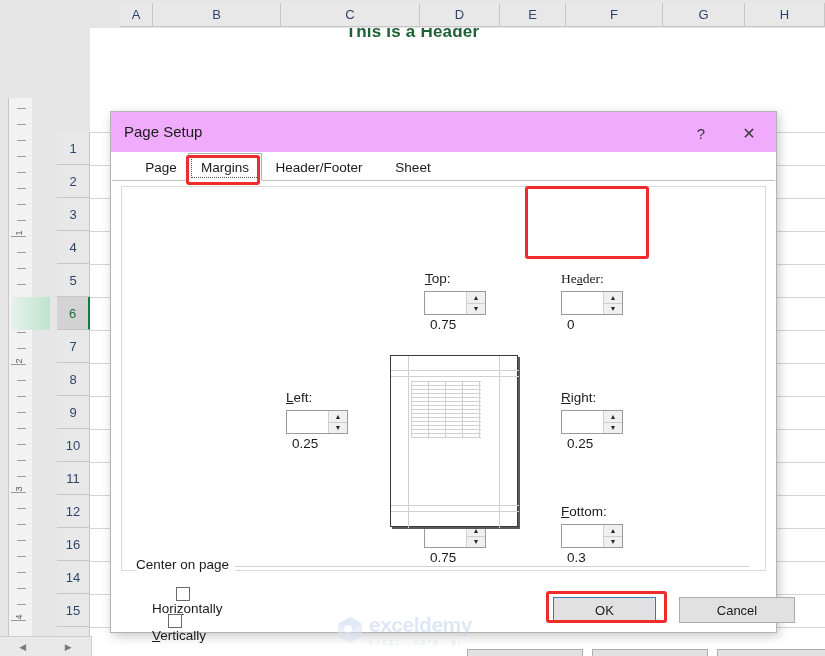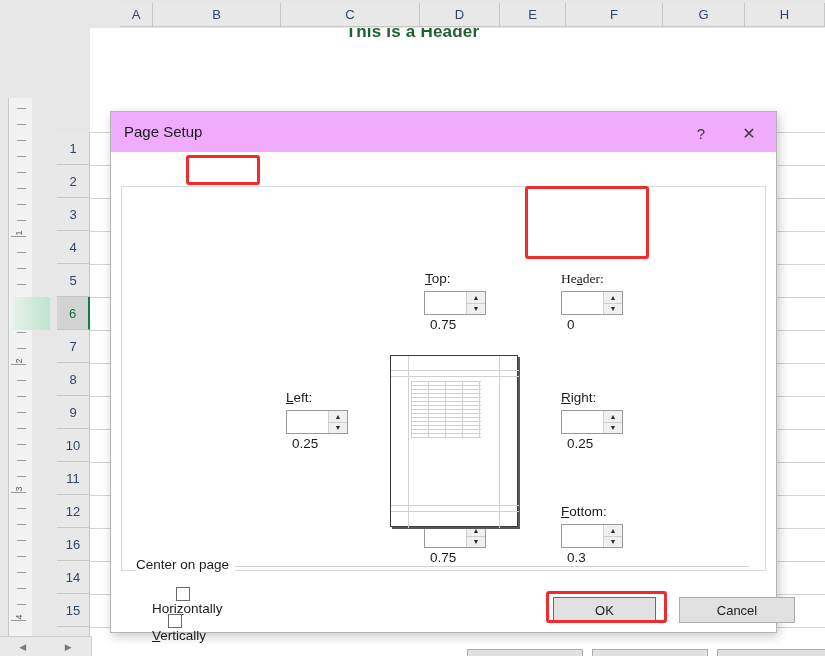--- a/index.html
+++ b/index.html
@@ -310,6 +310,12 @@
       <div class="dlg-close">✕</div>
     </div>
 
+    <div class="tabstrip" id="tabStrip">
+        <div class="tab" style="left: 22px; width: 54px;">Page</div>
+        <div class="tab active" style="left: 76px; width: 74px;">Margins</div>
+        <div class="tab" style="left: 150px; width: 114px;">Header/Footer</div>
+        <div class="tab" style="left: 264px; width: 74px;">Sheet</div>
+      </div>
 
     <div class="dlg-body">
 

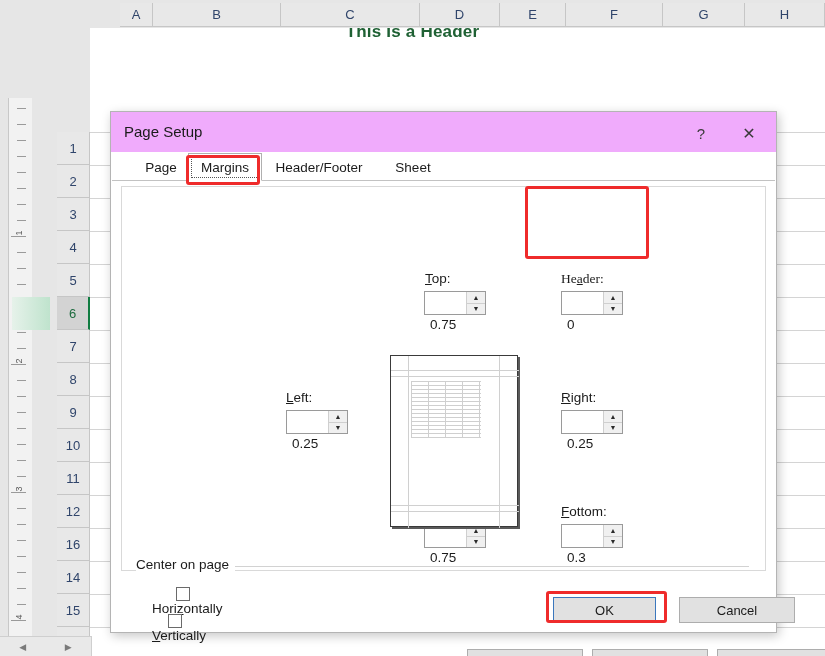--- a/index.html
+++ b/index.html
@@ -452,6 +452,17 @@
   <div class="redbox" style="left:525px; top:186px; width:124px; height:73px;"></div>
   <div class="redbox" style="left:546px; top:591px; width:121px; height:32px;"></div>
 
+  <div class="watermark">
+    <svg width="30" height="30" viewBox="0 0 30 30">
+      <polygon points="15,3 27,10 27,22 15,29 3,22 3,10" fill="#d9e3f5"></polygon>
+      <polygon points="15,3 27,10 15,17 3,10" fill="#c9d6ef"></polygon>
+      <circle cx="13" cy="15" r="4" fill="#ffffff"></circle>
+    </svg>
+    <div style="margin-left:4px;">
+      <div class="wm-text">exceldemy</div>
+      <div class="wm-sub">EXCEL · DATA · BI</div>
+    </div>
+  </div>
 
 <div class="rowmark-sel" style="top: 297px;"></div>
   </div>

